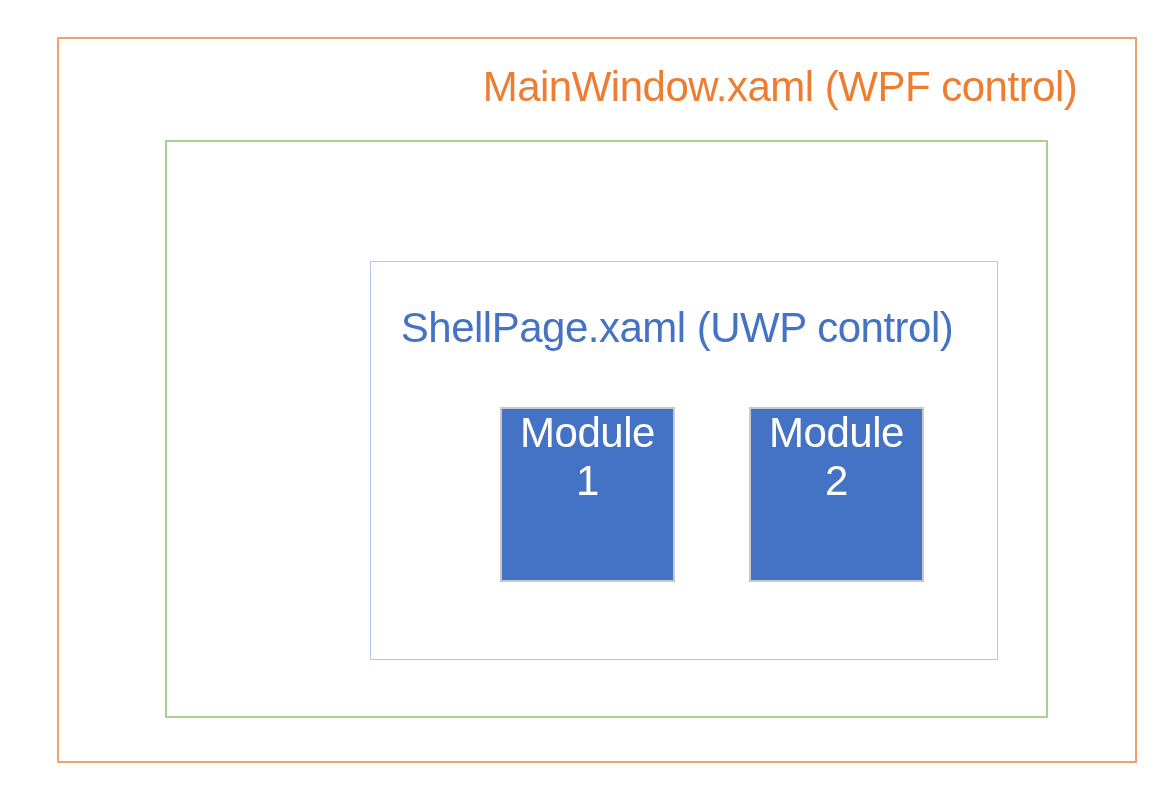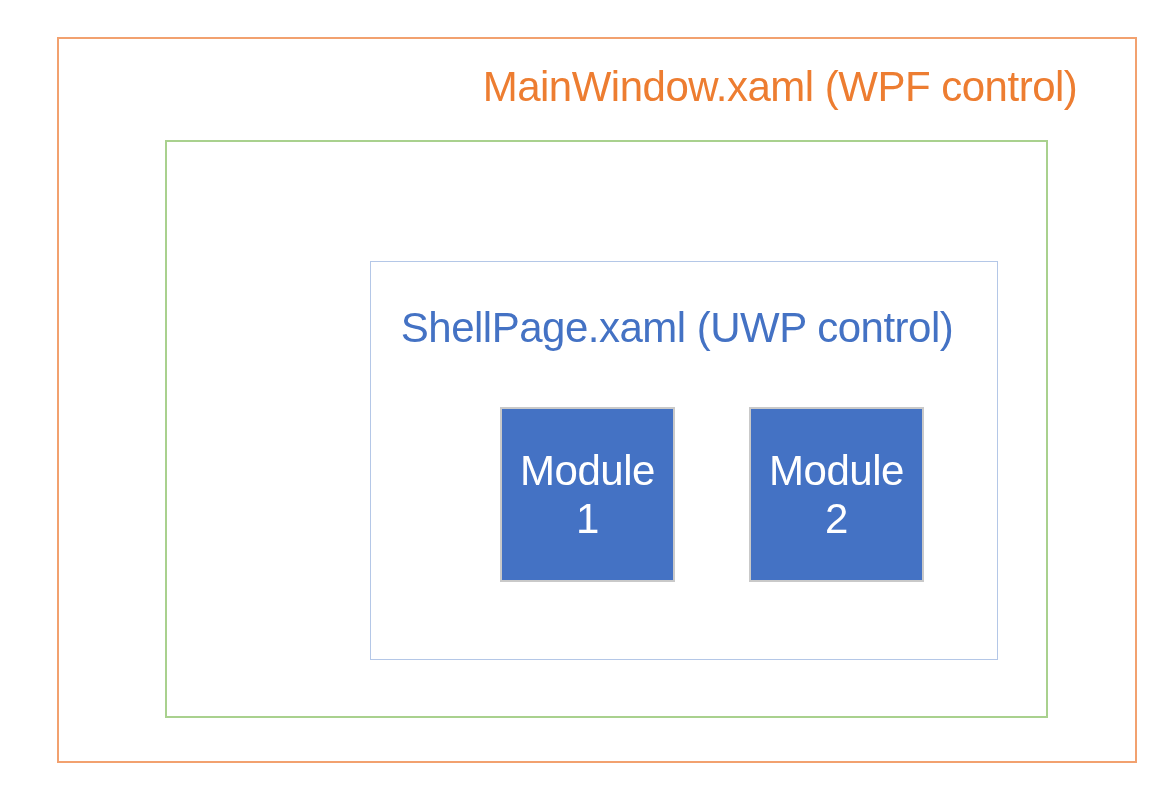--- a/index.html
+++ b/index.html
@@ -68,7 +68,6 @@
     display: flex;
     flex-direction: column;
     align-items: center;
-    justify-content: center;
     color: #ffffff;
     font-size: 42px;
     line-height: 48px;

